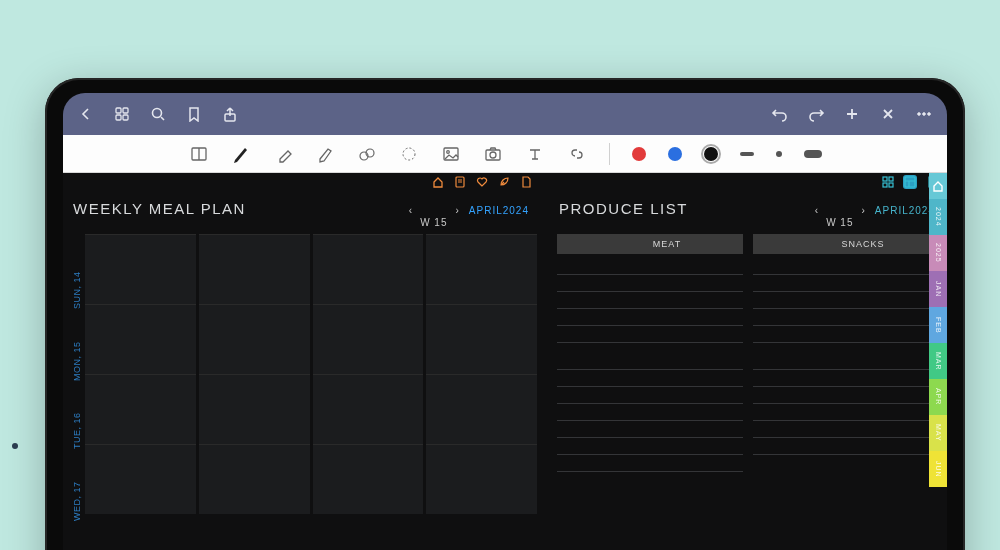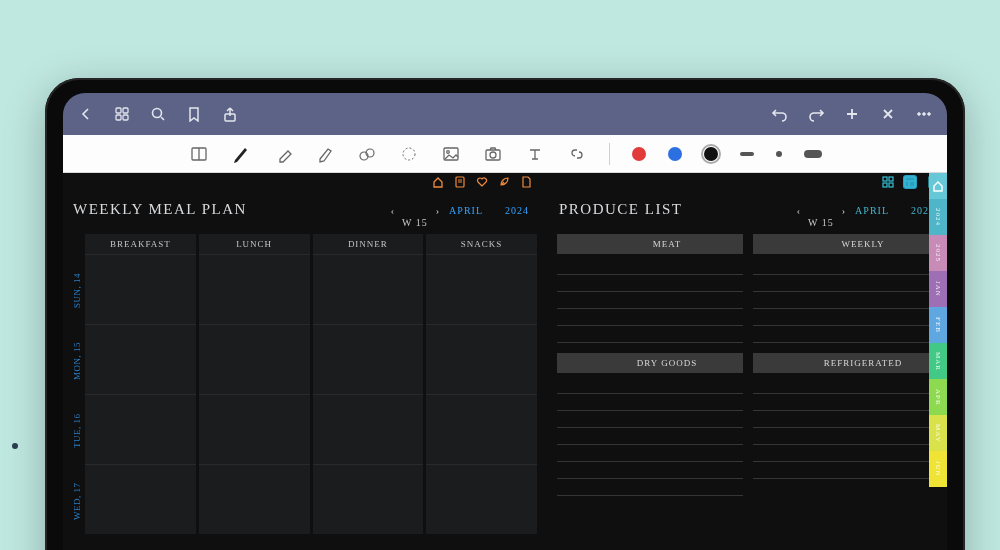--- a/index.html
+++ b/index.html
@@ -25,7 +25,7 @@
     font-family: -apple-system, "Helvetica Neue", Arial, sans-serif;
     overflow: hidden;
   }
-  .stage { width: 924px; height: 550px; position: relative; font-family: Liberation Serif, serif; }
+  .stage { width: 924px; height: 550px; position: relative; }
 
   .tablet {
     position: absolute; left: 45px; top: 78px;

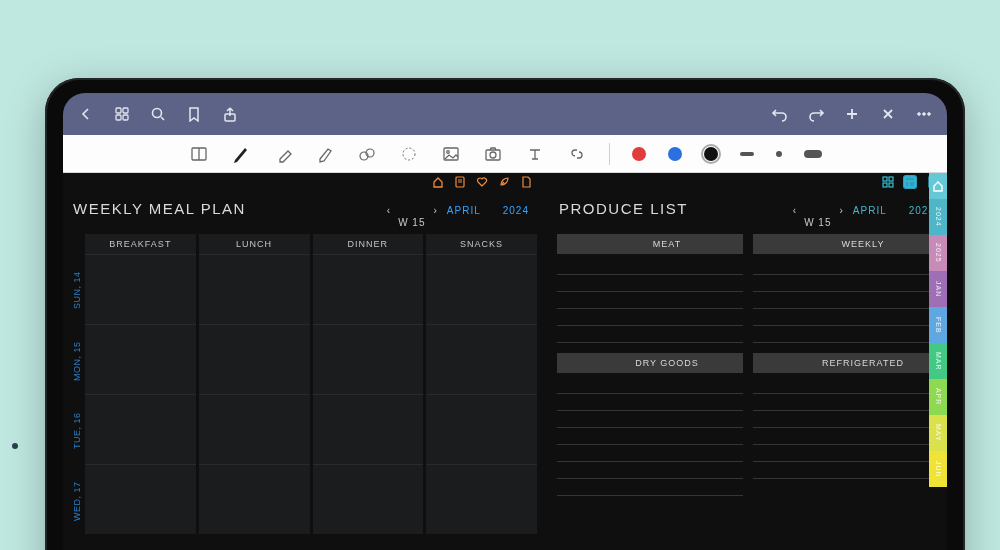--- a/index.html
+++ b/index.html
@@ -94,7 +94,7 @@
   .panel-head .flex{flex:1;}
   .wk-nav { display:flex; align-items:center; gap:8px; font-size:10px; color:#c9c9c9; }
   .wk-nav .wk{letter-spacing:1px;margin-top:24px;}
-  .month-year{display:flex;gap:22px;font-size:10px;letter-spacing:1px;}
+  .month-year{display:flex;font-size:10px;letter-spacing:1px;}
   .month{color:var(--header-blue);}
   .year{color:var(--header-blue);}
   .panel.right .month,.panel.right .year{color:#46b4cc;}

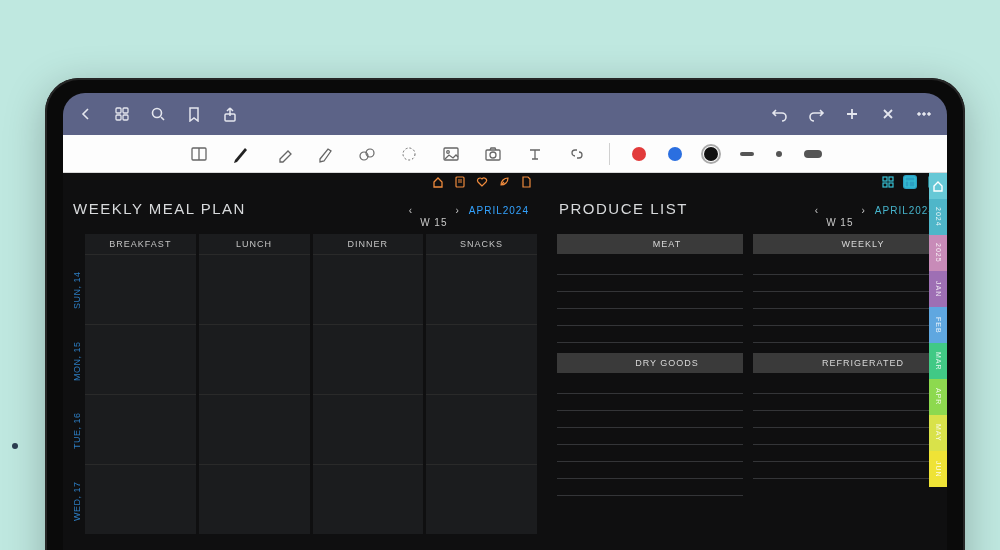--- a/index.html
+++ b/index.html
@@ -328,12 +328,6 @@
               <div class="day-lbl">WED, 17</div>
             </div>
             <div class="meal-table">
-              <div class="meal-header">
-                <div class="mh">BREAKFAST</div>
-                <div class="mh">LUNCH</div>
-                <div class="mh">DINNER</div>
-                <div class="mh">SNACKS</div>
-              </div>
               <div class="meal-rows">
                 <div class="meal-row">
                     <div class="meal-cell"></div>

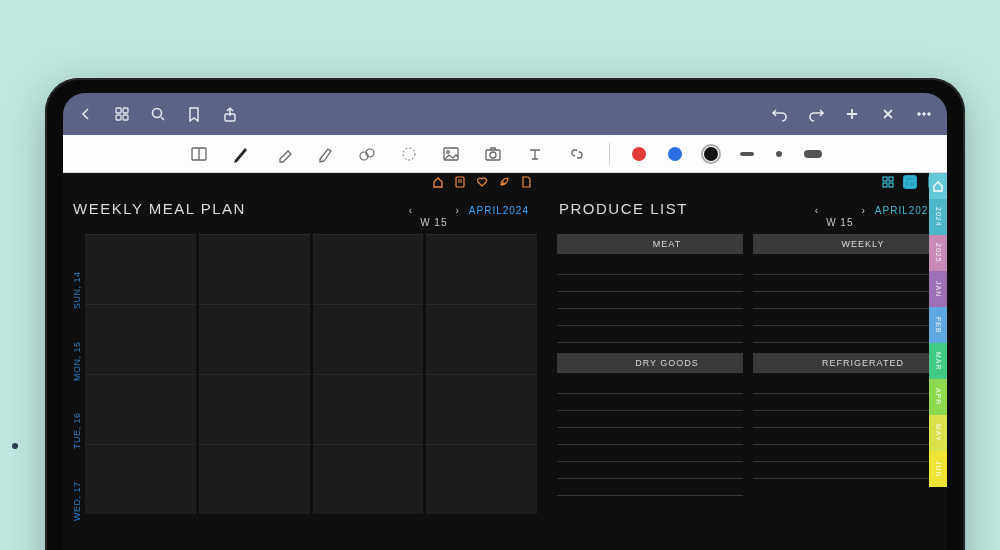--- a/index.html
+++ b/index.html
@@ -416,7 +416,7 @@
               </div>
             </div>
             <div class="gcol">
-              <div class="ghdr">WEEKLY</div>
+              <div class="ghdr">SNACKS</div>
               <div class="glines">
                 <div class="gline"></div>
                   <div class="gline"></div>

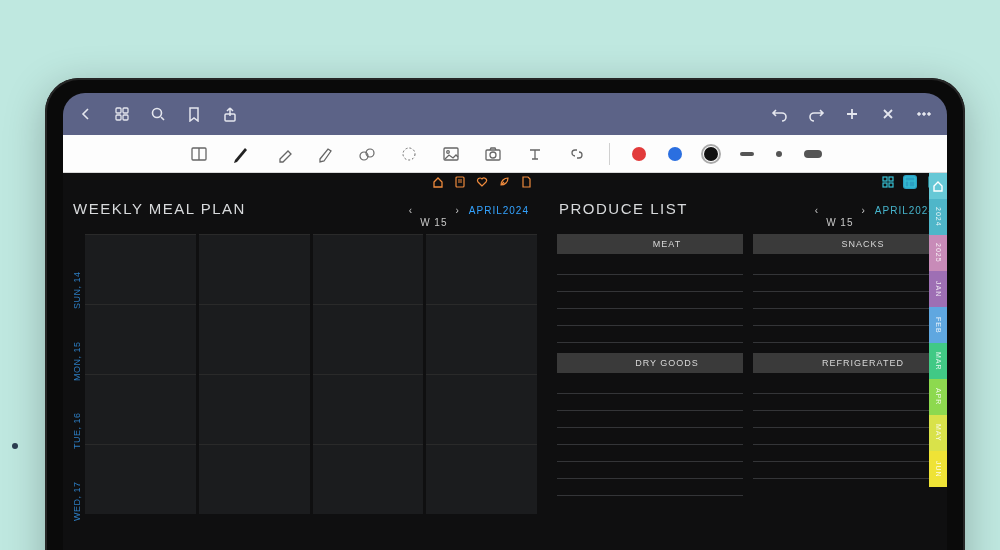--- a/index.html
+++ b/index.html
@@ -404,7 +404,6 @@
                   <div class="gline"></div>
               </div>
               <div style="height:10px"></div>
-              <div class="ghdr">DRY GOODS</div>
               <div class="glines">
                 <div class="gline"></div>
                   <div class="gline"></div>

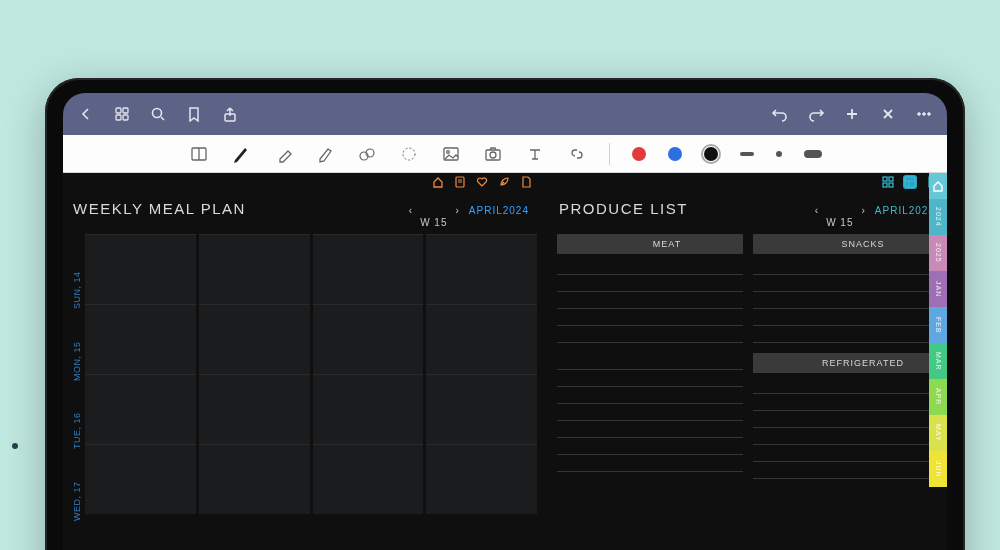--- a/index.html
+++ b/index.html
@@ -424,7 +424,6 @@
                   <div class="gline"></div>
               </div>
               <div style="height:10px"></div>
-              <div class="ghdr">REFRIGERATED</div>
               <div class="glines">
                 <div class="gline"></div>
                   <div class="gline"></div>

